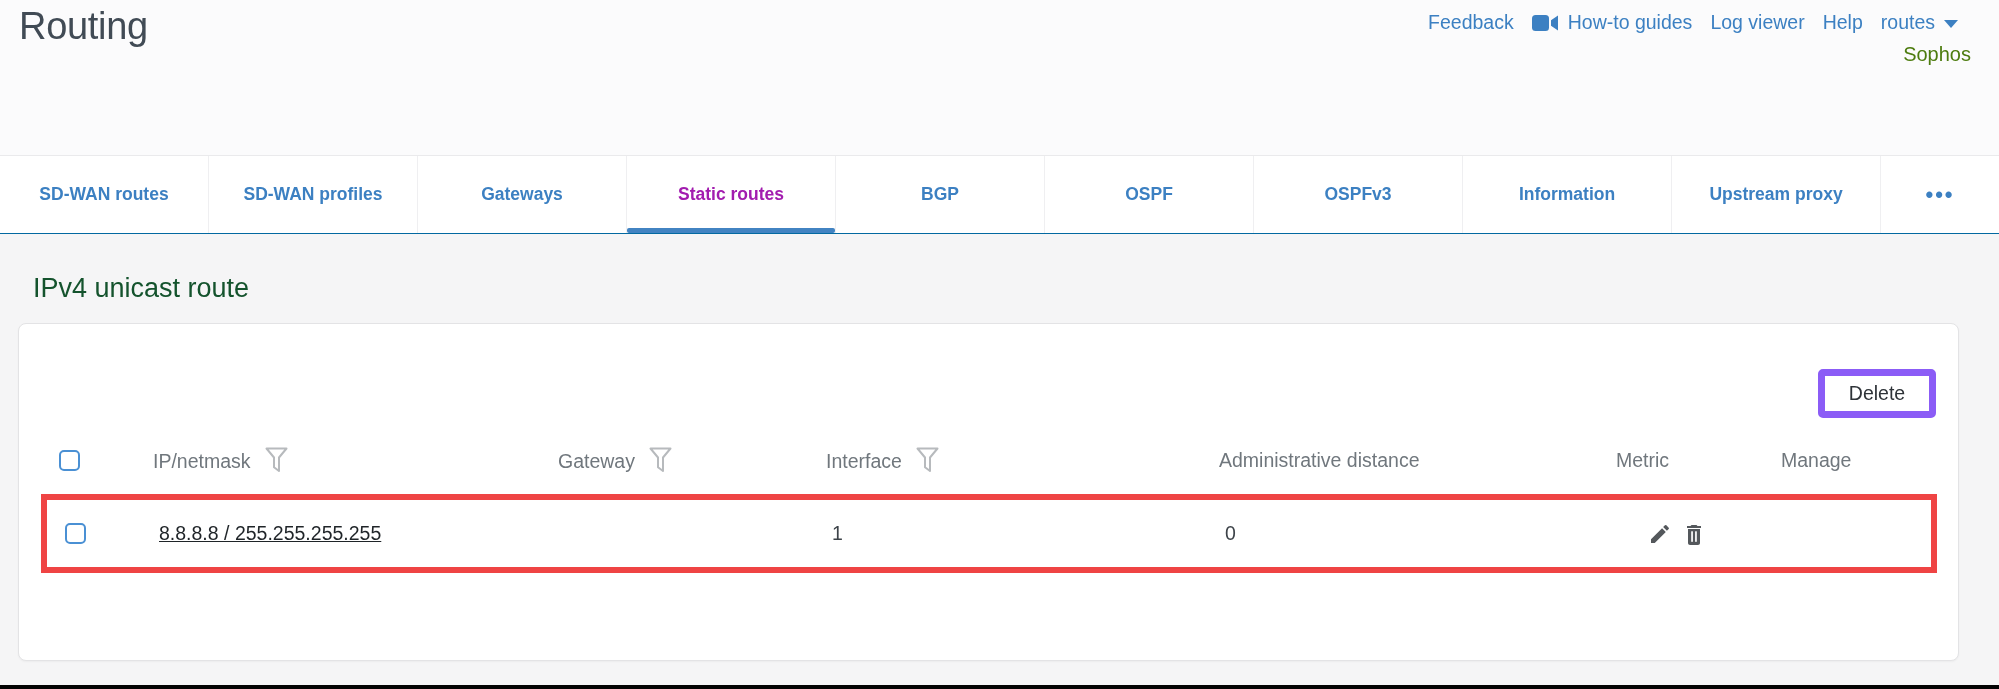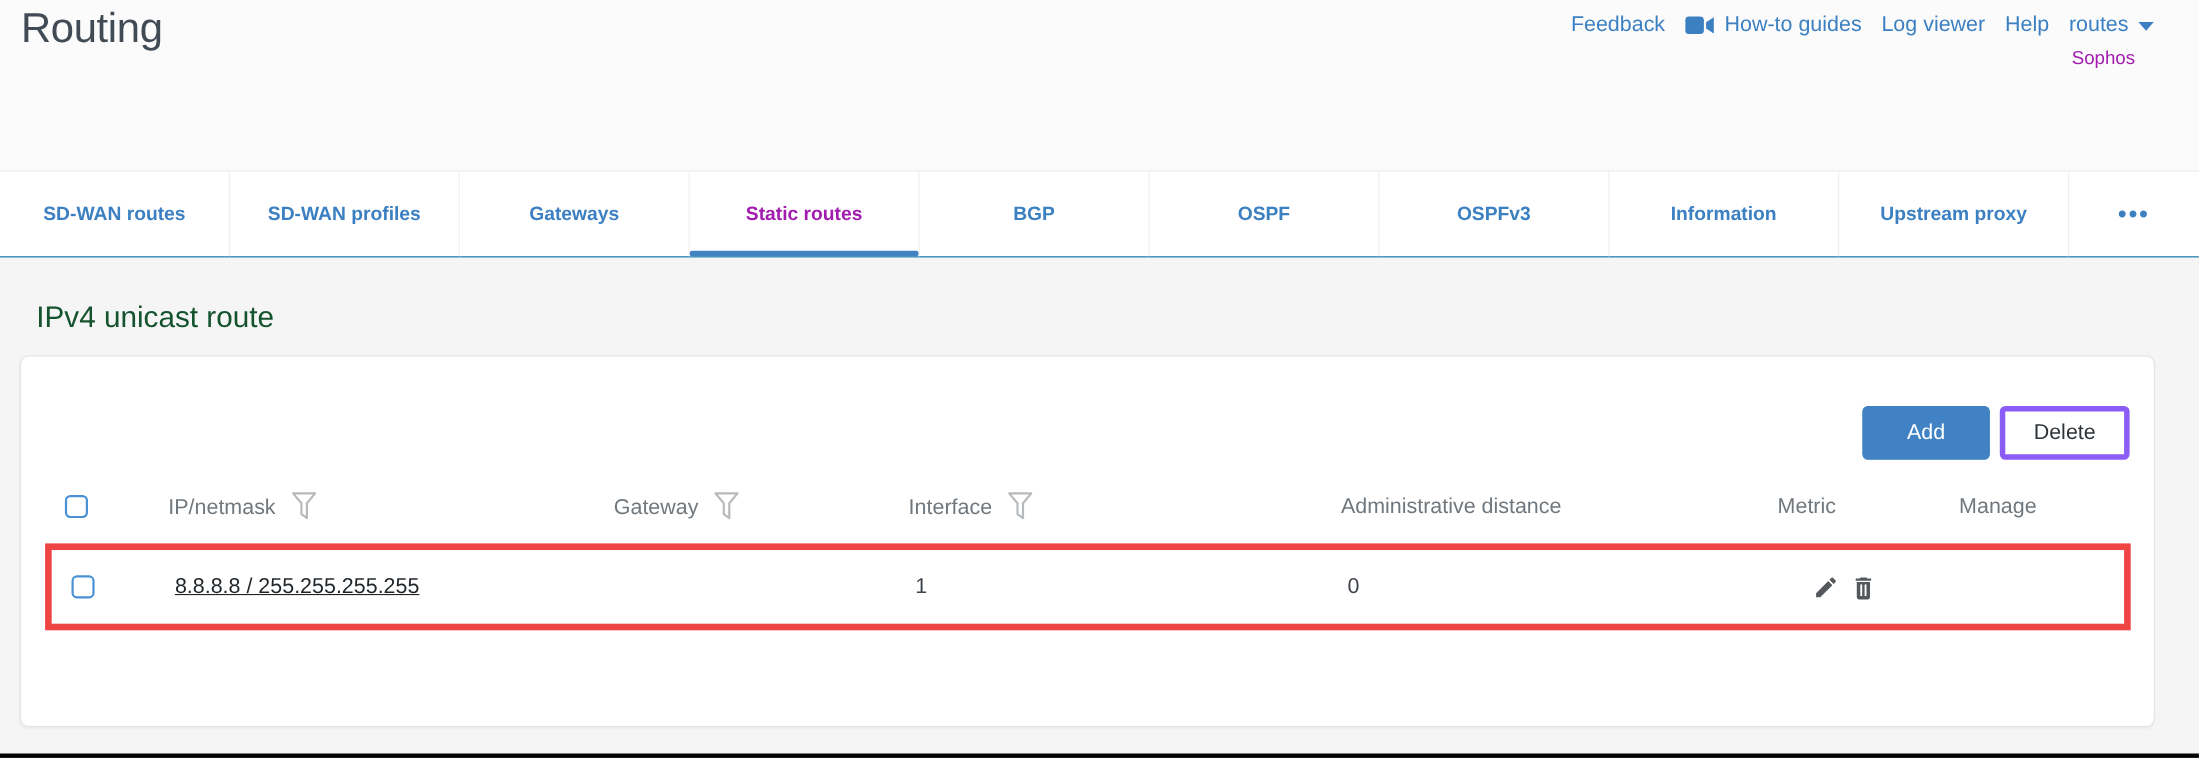--- a/index.html
+++ b/index.html
@@ -18,7 +18,7 @@
   .top-nav { position:absolute; top:11px; right:41px; display:flex; align-items:center; gap:18px; }
   .nav-link { display:flex; align-items:center; gap:9px; font-size:19.5px; font-weight:500; color:#3c80c2; cursor:pointer; text-decoration:none; white-space:nowrap; }
   .caret-down { width:0; height:0; border-left:7px solid transparent; border-right:7px solid transparent; border-top:8px solid #3c80c2; margin-top:3px; }
-  .org-name { position:absolute; top:43px; right:58px; font-size:17px; color:#a21caf; }
+  .org-name { position:absolute; top:43px; right:28px; font-size:20px; color:#4d7c0f; }
 
   
   .tabbar { position:absolute; top:155px; left:0; width:100%; height:79px; background:#ffffff;

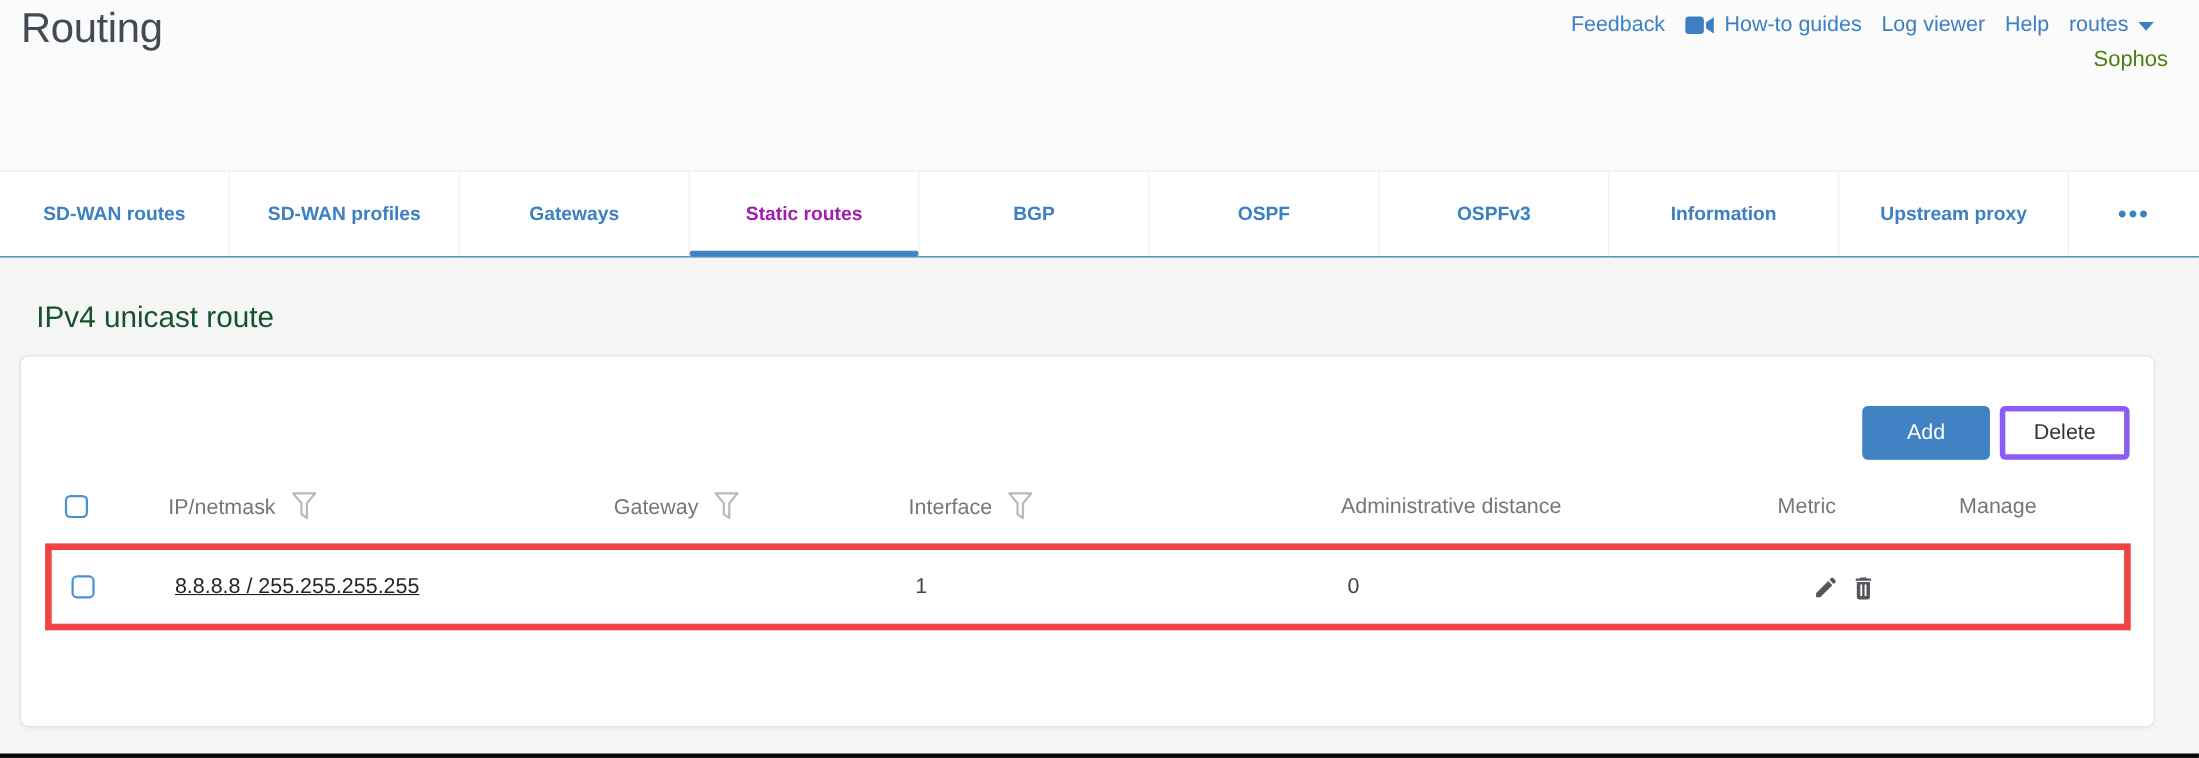--- a/index.html
+++ b/index.html
@@ -132,7 +132,6 @@
 <div class="card">
 
   <div class="toolbar">
-    <div class="btn btn-add">Add</div>
     <div class="btn btn-delete">Delete</div>
   </div>
 

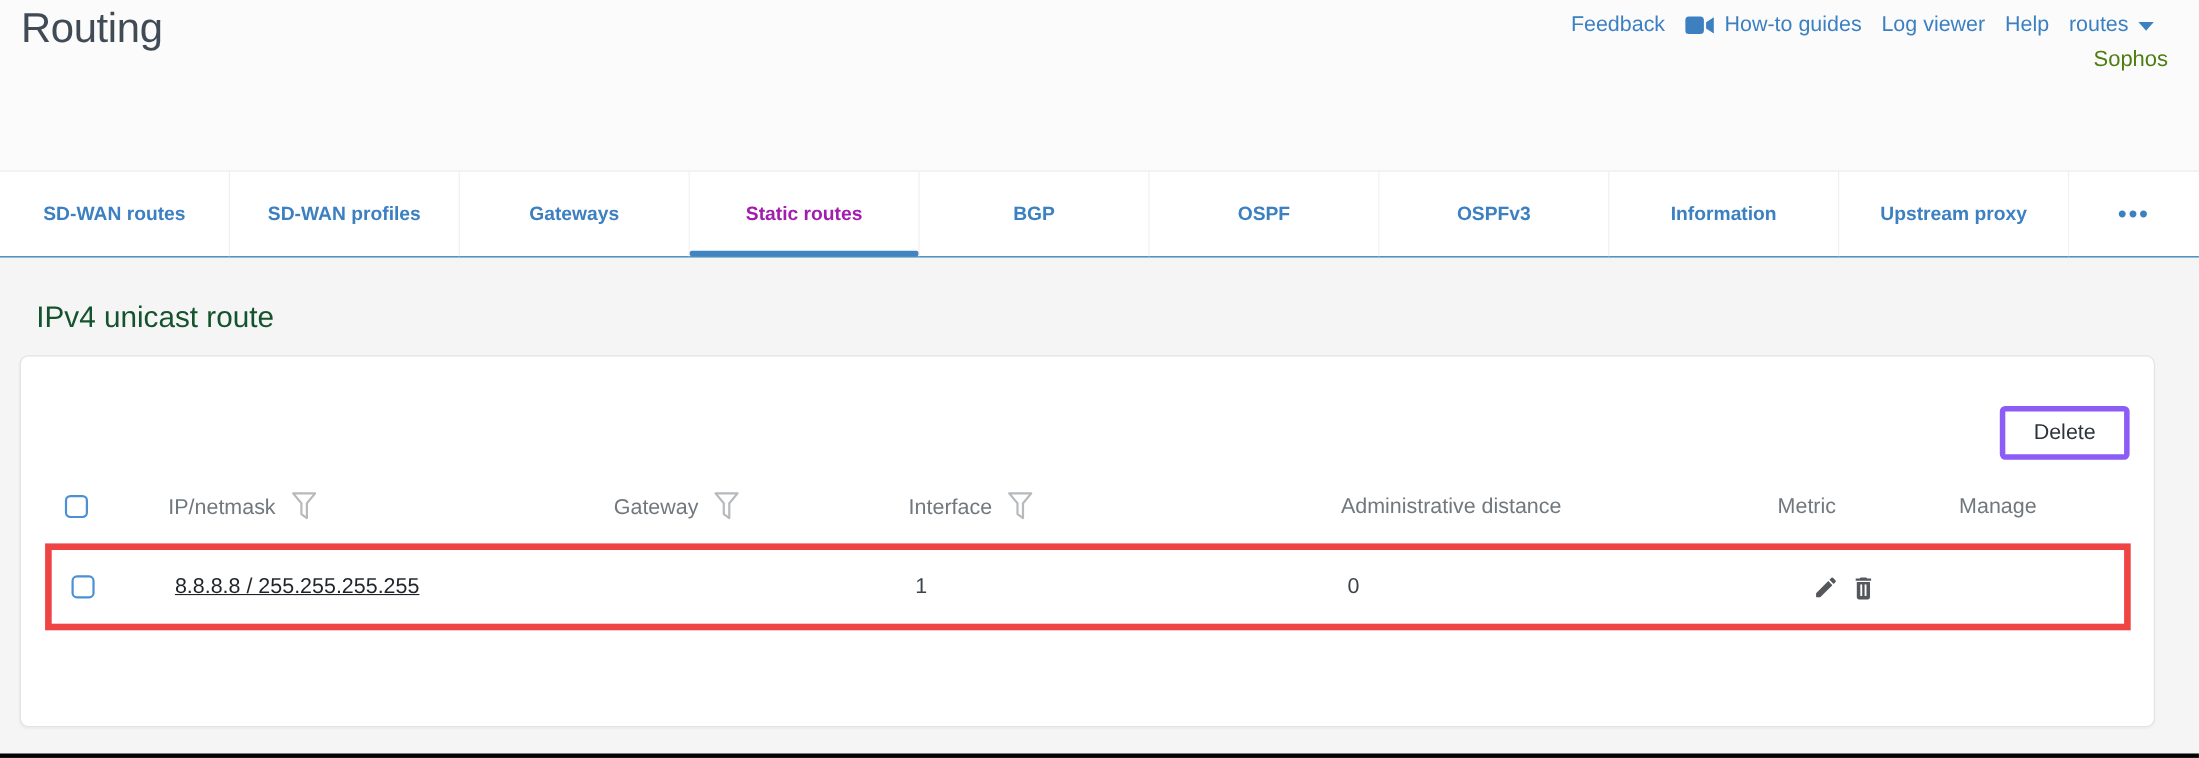--- a/index.html
+++ b/index.html
@@ -41,7 +41,7 @@
   .btn { height:49px; display:flex; align-items:center; justify-content:center; font-size:19.5px;
          border-radius:5px; cursor:pointer; font-family:"Liberation Sans", sans-serif; }
   .btn-add { width:116px; background:#4082c3; border:1px solid #4082c3; color:#ffffff; }
-  .btn-delete { width:118px; background:#ffffff; border:5px solid #8b5cf6; color:#2e3338; }
+  .btn-delete { width:118px; background:#ffffff; border:7px solid #8b5cf6; color:#2e3338; }
 
   .grid-cols { display:grid; grid-template-columns:94px 405px 268px 393px 397px 165px 174px; align-items:center; }
   .thead { position:absolute; left:22px; top:106px; width:1896px; height:60px; color:#70777d; font-size:19.5px; }

